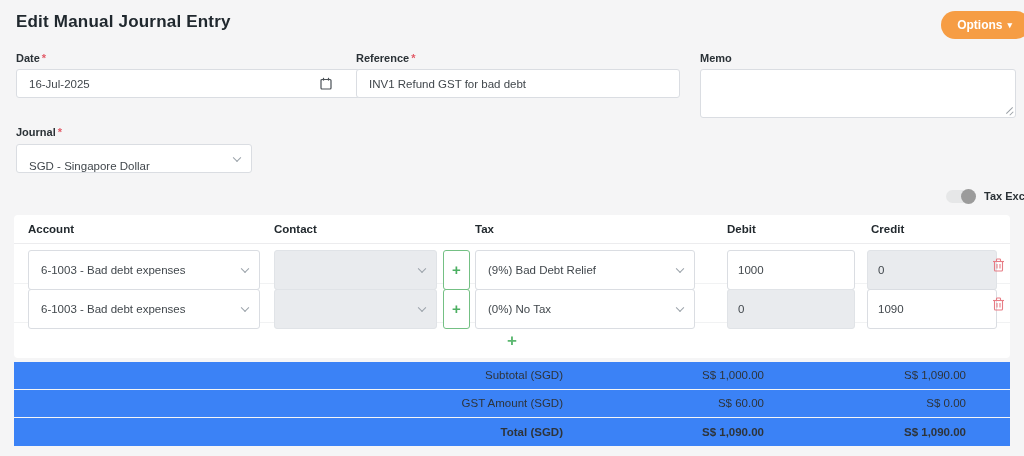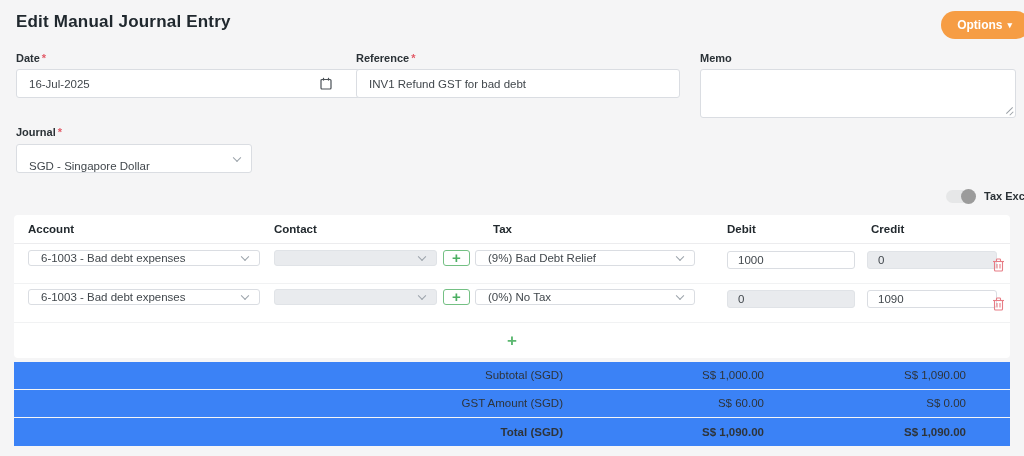--- a/index.html
+++ b/index.html
@@ -77,7 +77,7 @@
   }
   .thead { position: absolute; left: 0; top: 0; width: 100%; height: 29px; border-bottom: 1px solid #ececee; text-align: right; }
   .th { position: absolute; top: 0; line-height: 29px; font-size: 11.5px; font-weight: 700; color: #22292e; }
-  .th-account { left: 14px; }  .th-contact { left: 260px; } .th-tax { left: 479px; }
+  .th-account { left: 14px; }  .th-contact { left: 260px; } .th-tax { left: 461px; }
   .th-debit { left: 713px; }   .th-credit { left: 857px; }
 
   .trow { position: absolute; left: 0; width: 100%; height: 39px; border-bottom: 1px solid #f1f2f3; }

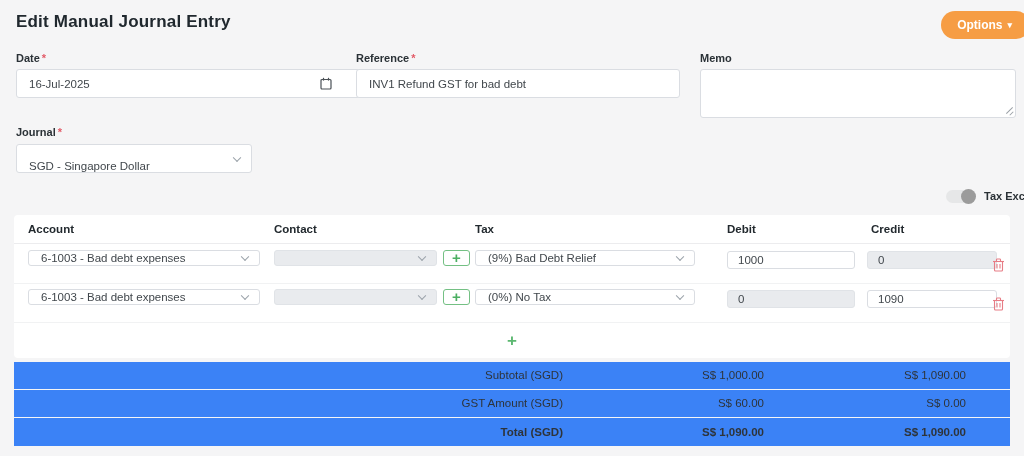--- a/index.html
+++ b/index.html
@@ -82,7 +82,7 @@
 
   .trow { position: absolute; left: 0; width: 100%; height: 39px; border-bottom: 1px solid #f1f2f3; }
   .trow-1 { top: 30px; } .trow-2 { top: 69px; }
-  .cell-ctl { position: absolute; top: 5px; height: 16px; }
+  .cell-ctl { position: absolute; top: 5px; height: 40px; }
   .row-select {
     background: #fff; border: 1px solid #dadde2; border-radius: 3px;
     font-size: 11.5px; color: #41474c; display: flex; align-items: center;

